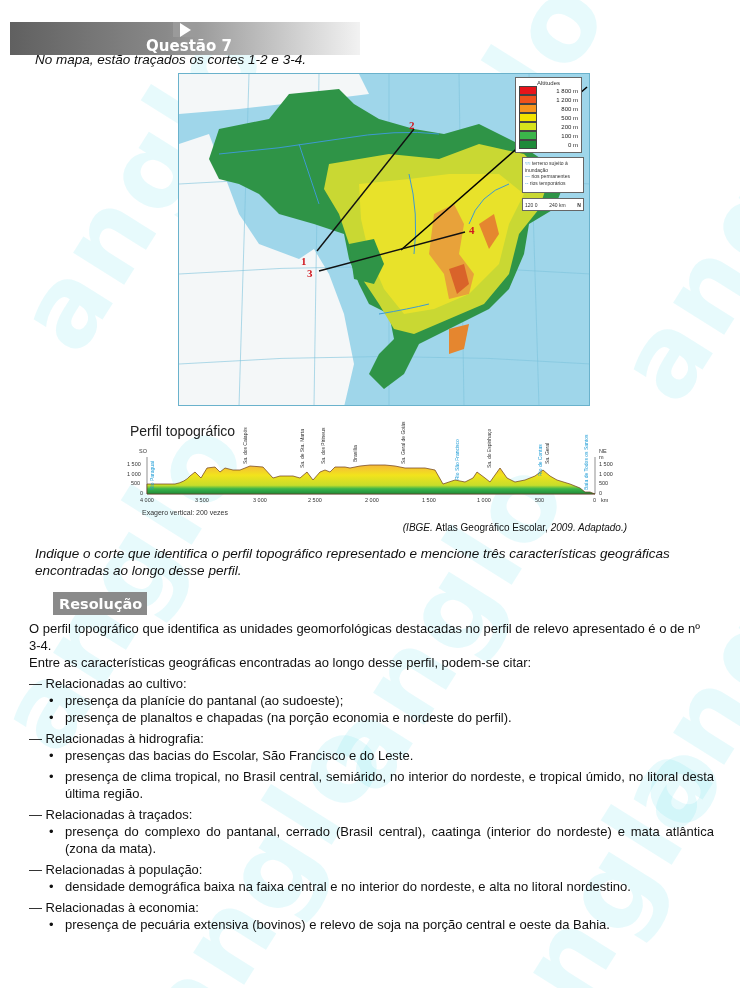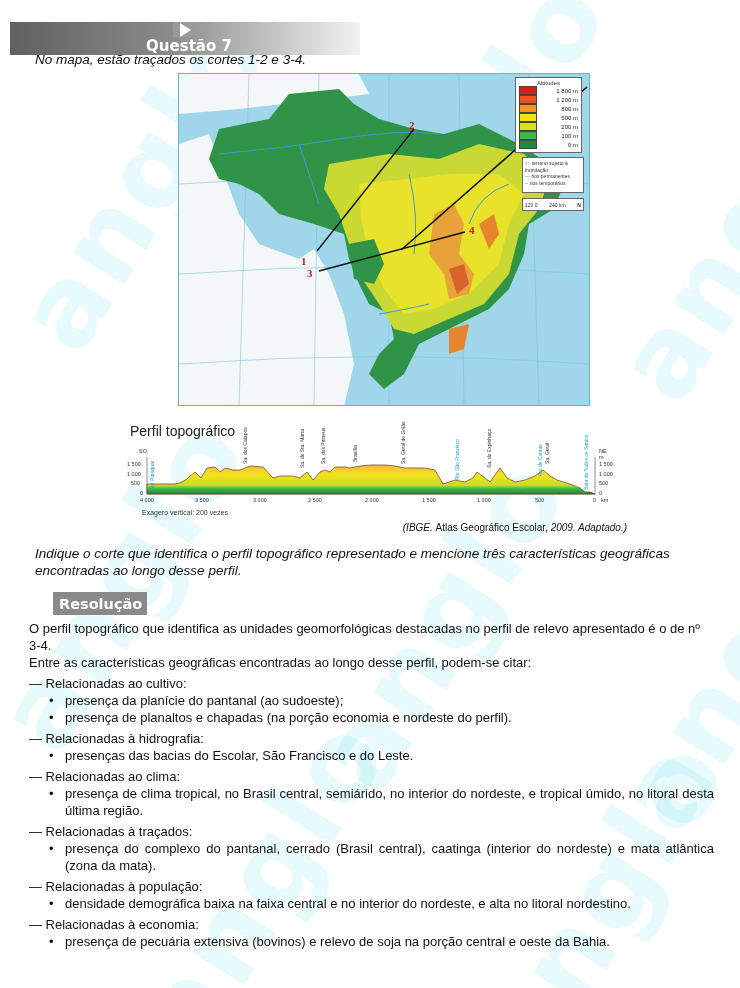--- a/index.html
+++ b/index.html
@@ -256,7 +256,6 @@
           </div>
         </div>
         <div class="group">
-          <div class="group-title">— Relacionadas ao clima:</div>
           <div class="bullet">
             <span class="bullet-dot">•</span>
             <span class="bullet-text">presença de clima tropical, no Brasil central, semiárido, no interior do nordeste, e tropical úmido, no litoral desta última região.</span>

